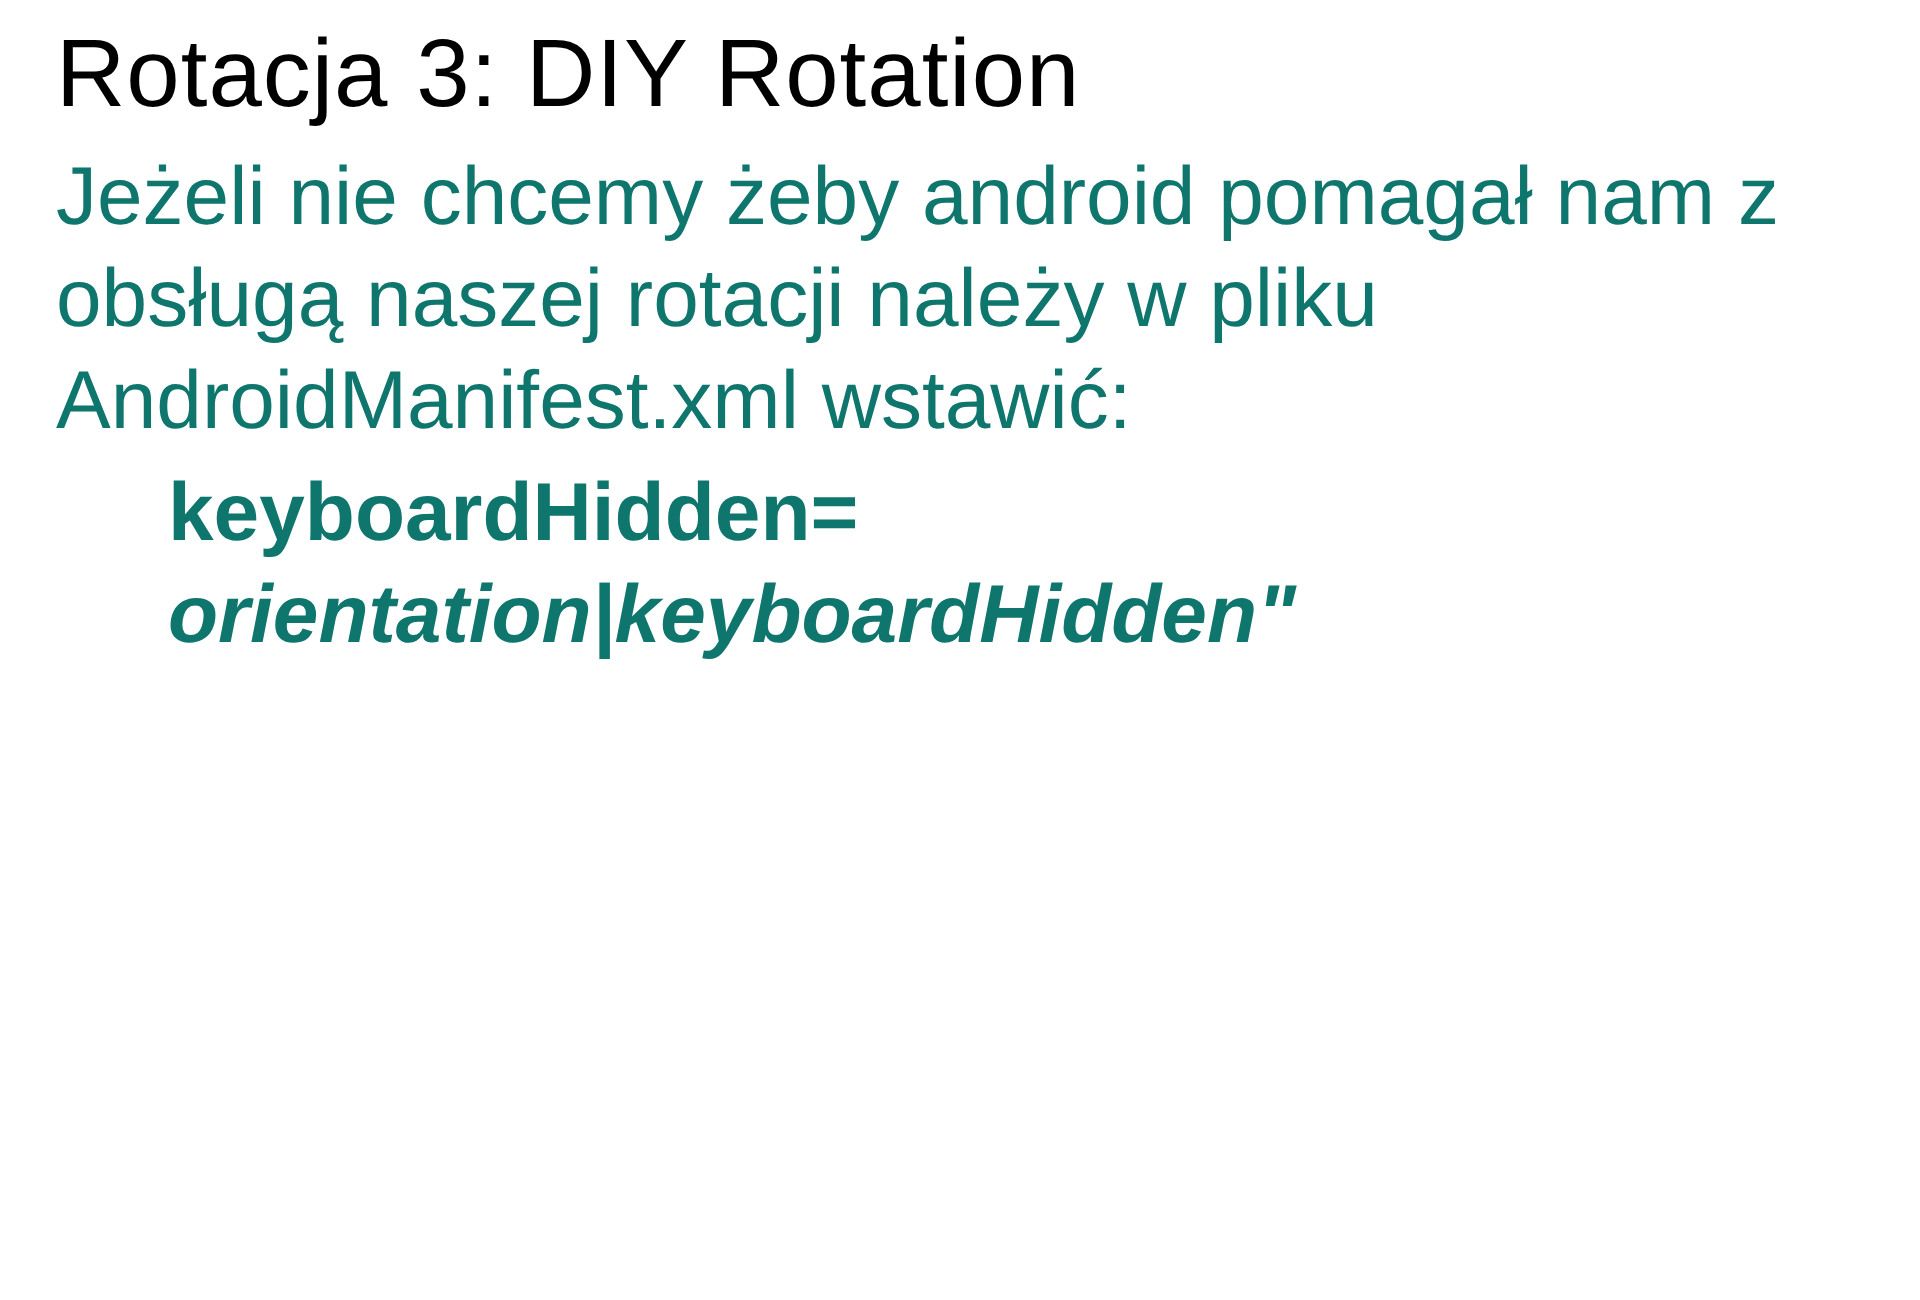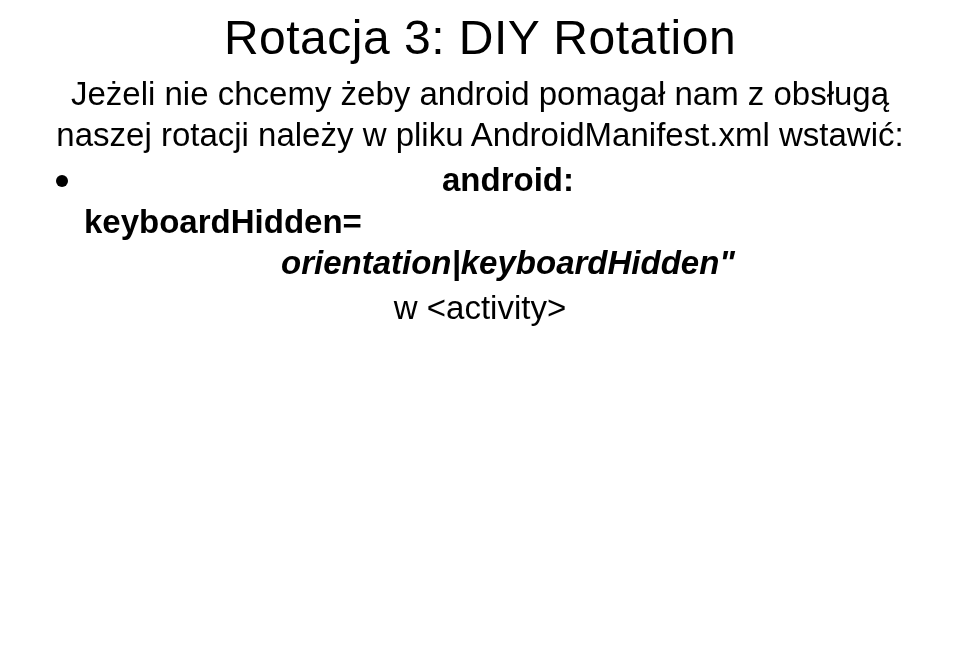--- a/index.html
+++ b/index.html
@@ -15,7 +15,6 @@
   .slide {
     box-sizing: border-box;
     padding: 12px 28px 0 28px;
-    text-align: center;
   }
   .title {
     font-size: 48px;

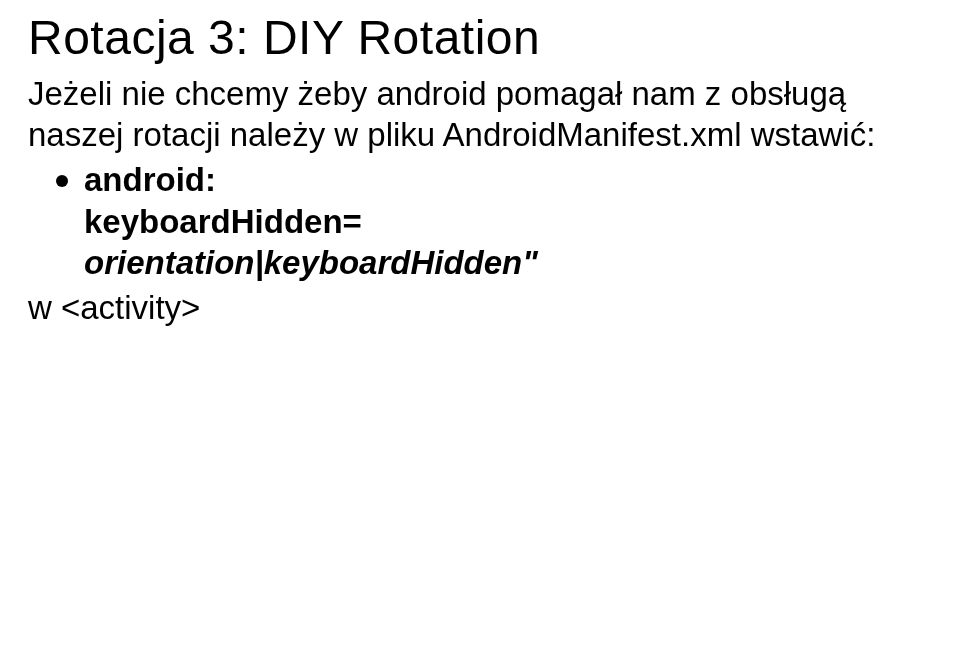--- a/index.html
+++ b/index.html
@@ -25,9 +25,9 @@
     letter-spacing: 0.5px;
   }
   .body {
-    font-size: 33px;
+    font-size: 41px;
     line-height: 1.25;
-    color: #000000;
+    color: #0f766e;
   }
   .para {
     margin: 0 0 4px 0;

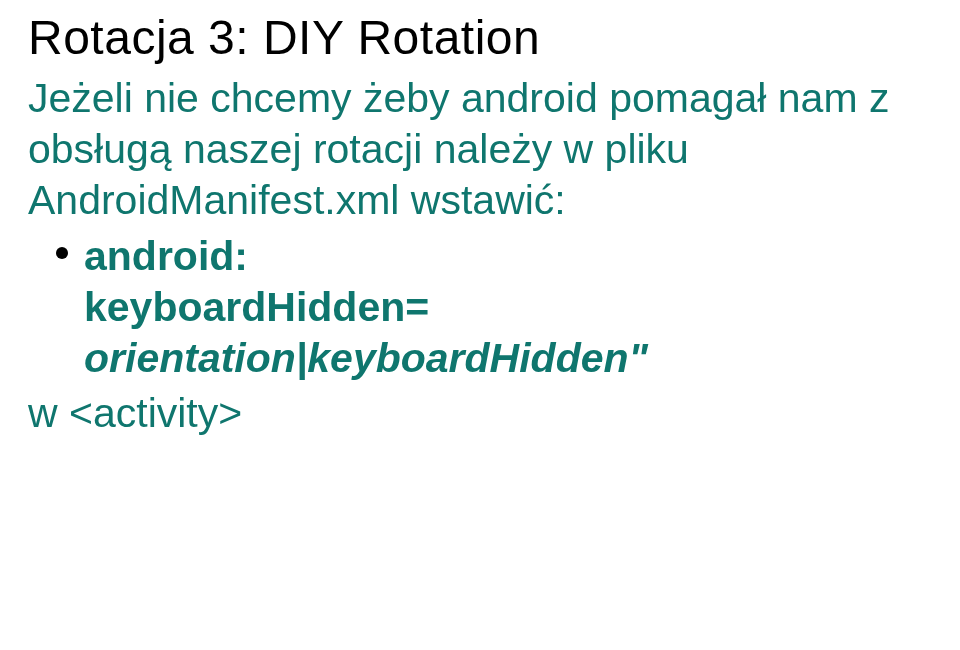--- a/index.html
+++ b/index.html
@@ -79,10 +79,6 @@
     </p>
 
     <div class="bullet-block">
-      <div class="bullet-row">
-        <span class="bullet-dot"></span>
-        <span class="bullet-text bold">android:</span>
-      </div>
       <div class="indent config-line">
         <span class="bold">keyboardHidden=</span>
 

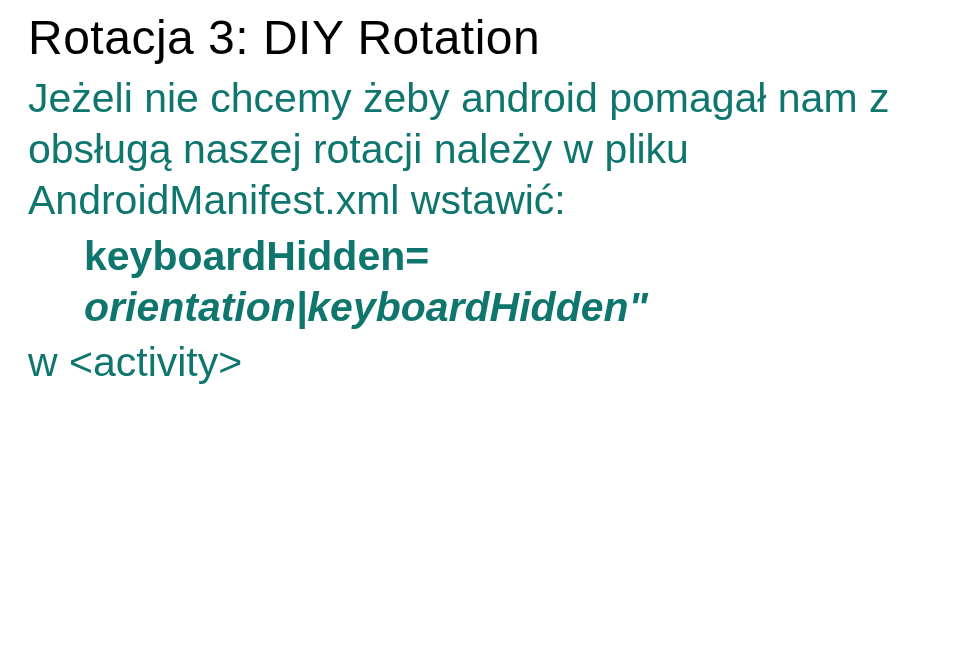--- a/index.html
+++ b/index.html
@@ -86,9 +86,6 @@
       <div class="indent bolditalic">orientation|keyboardHidden"</div>
     </div>
 
-    <p class="para">
-      <span>w </span><span>&lt;activity&gt;</span>
-    </p>
 
     <div class="gap"></div>
 

